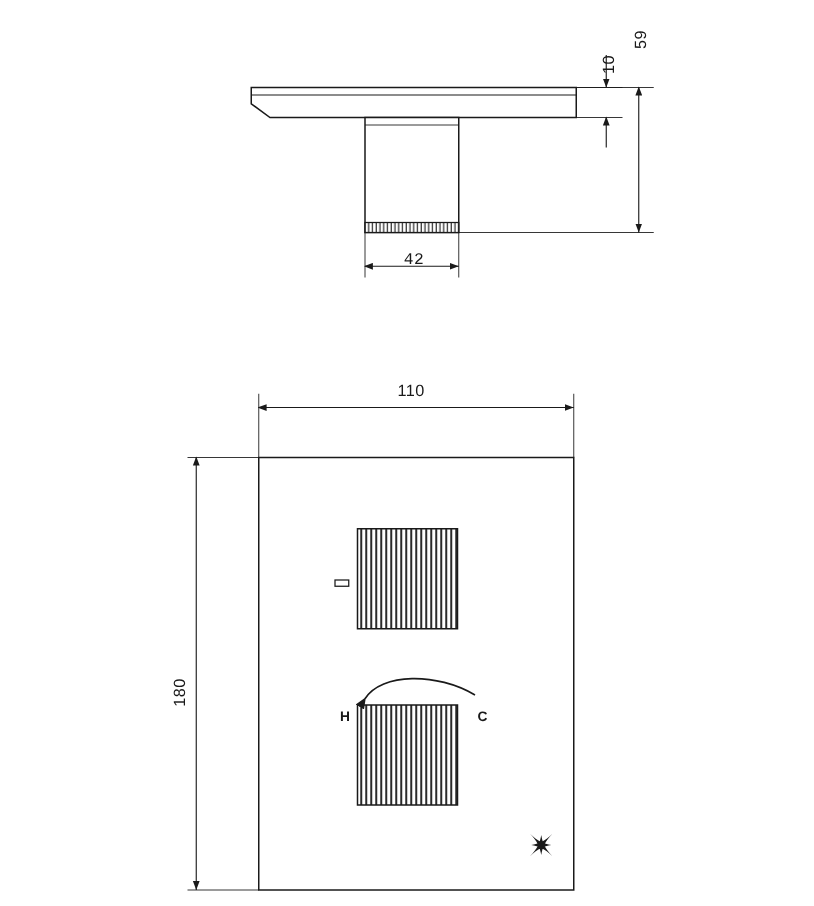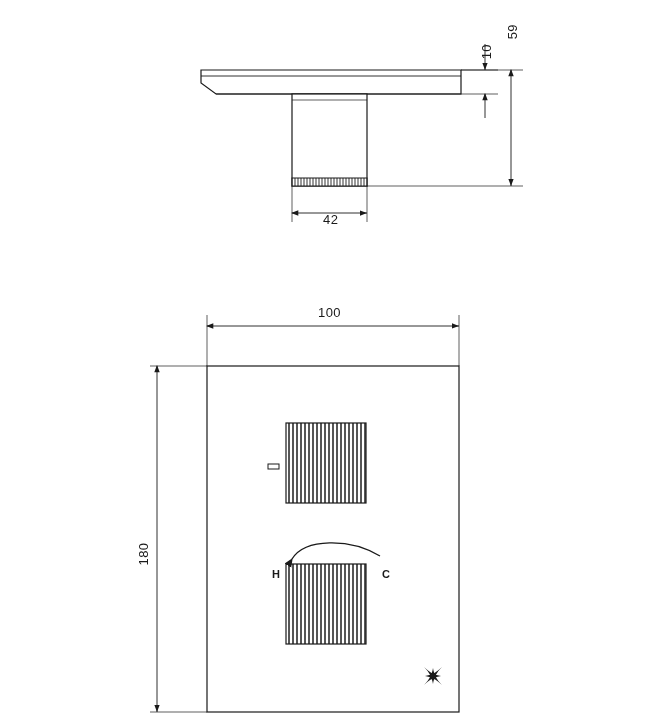--- a/index.html
+++ b/index.html
@@ -126,7 +126,7 @@
     </g>
   </svg>
 
-  <div class="dim-label" style="left:323px; top:212px;">42</div>
+  <div class="dim-label" style="left:323px; top:200px;font-family:Liberation Mono, monospace;">42</div>
 
   <div class="dim-label vert" style="left:479px; top:44px; transform: rotate(-90deg) translate(-100%, 0); transform-origin: left top;">10</div>
 

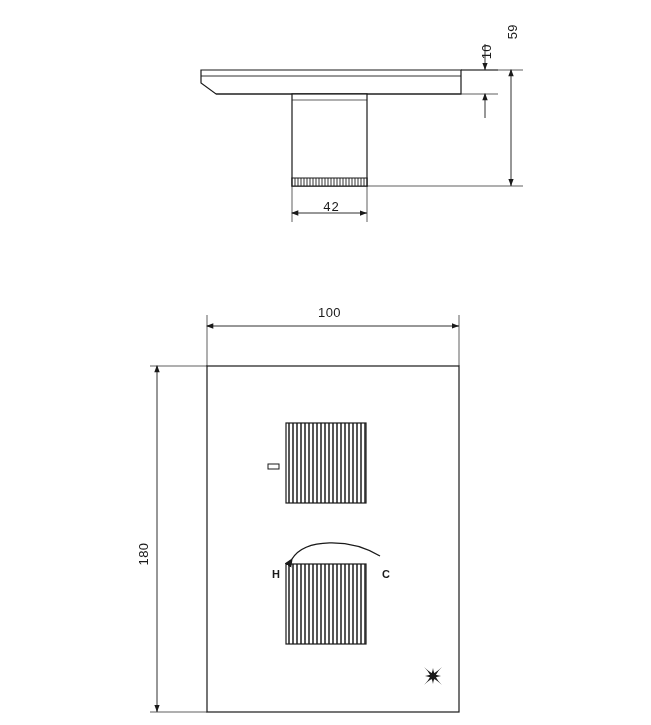--- a/index.html
+++ b/index.html
@@ -132,7 +132,7 @@
 
   <div class="dim-label vert" style="left:505px; top:24px; transform: rotate(-90deg) translate(-100%, 0); transform-origin: left top;">59</div>
 
-  <div class="dim-label" style="left:318px; top:305px;">100</div>
+  <div class="dim-label" style="left:318px; top:305px;">110</div>
 
   <div class="dim-label vert" style="left:151px; top:554px; transform: rotate(-90deg) translate(-50%, -100%); transform-origin: left top;">180</div>
 

